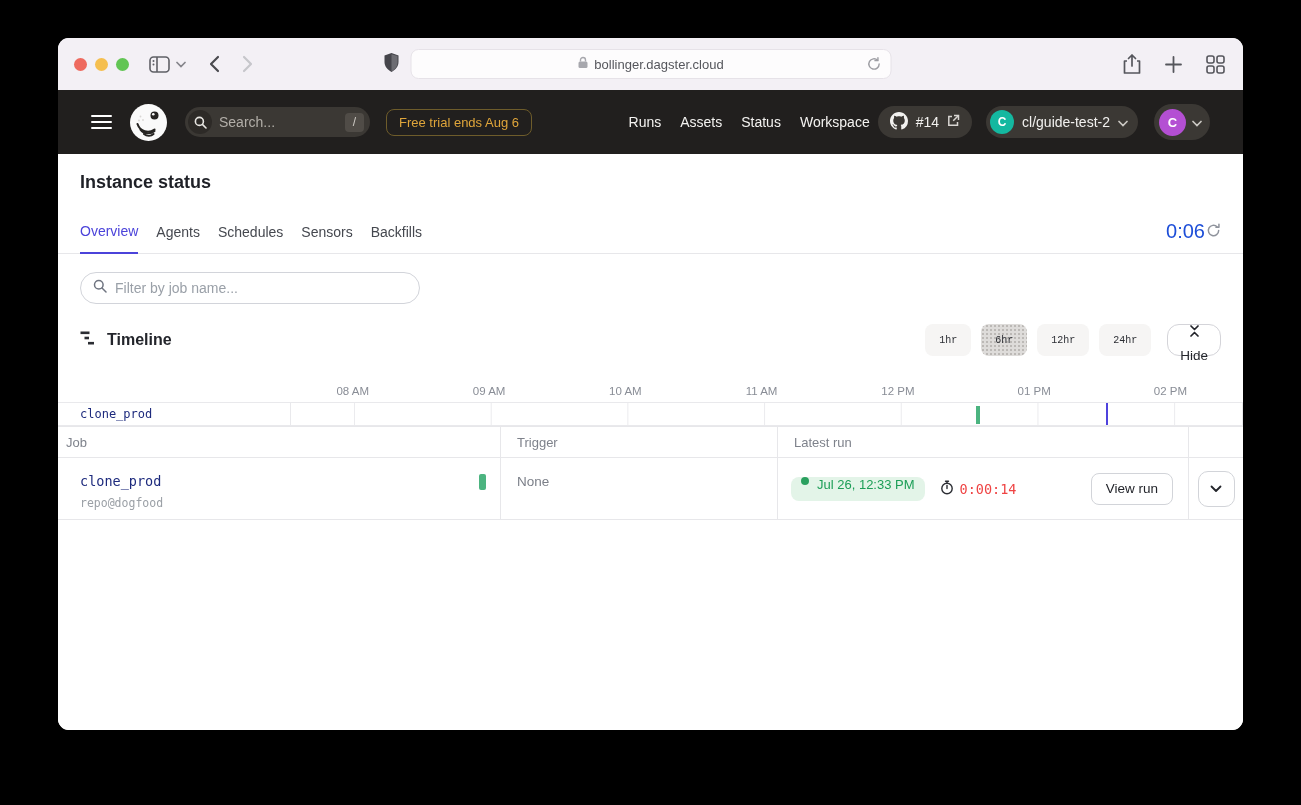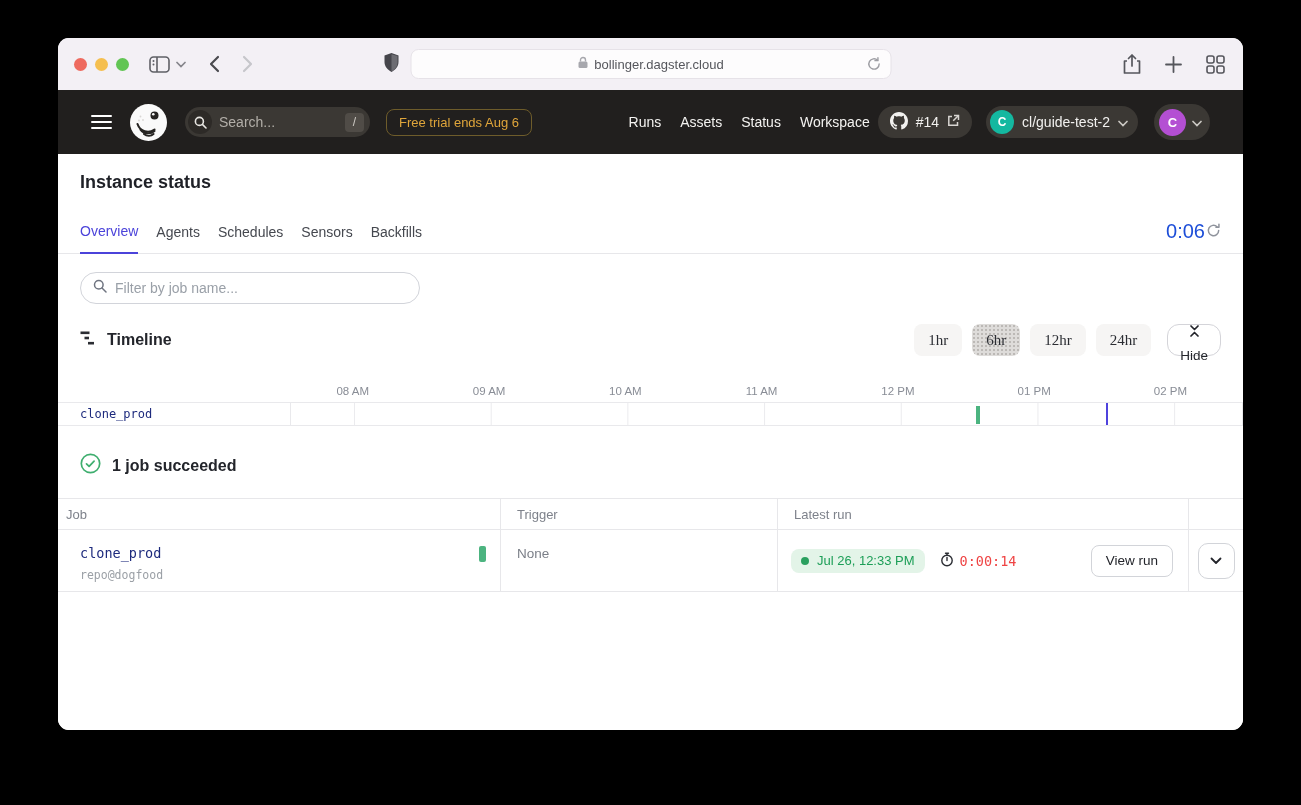--- a/index.html
+++ b/index.html
@@ -83,7 +83,7 @@
   .tl-title { display:flex; align-items:center; gap:11px; font-size:16px; font-weight:700; color:#23252b; }
   .ranges { margin-left:auto; display:flex; align-items:center; gap:10px; }
   .range-btn { height:32px; padding:0 14px; border-radius:8px; border:none; background:#f6f5f4;
-               font-size:15px; color:#2b2d33; font-family:Liberation Serif, serif;text-align:right; }
+               font-size:10px; color:#2b2d33; font-family:Liberation Mono, monospace;text-align:right; }
   .range-btn.selected { background-color:#dedcda;
       background-image:radial-gradient(#bcb9b6 0.8px, transparent 0.9px); background-size:4px 4px; }
   .hide-btn { height:32px; padding:0 12px; border-radius:12px; background:#fff; margin-left:6px;

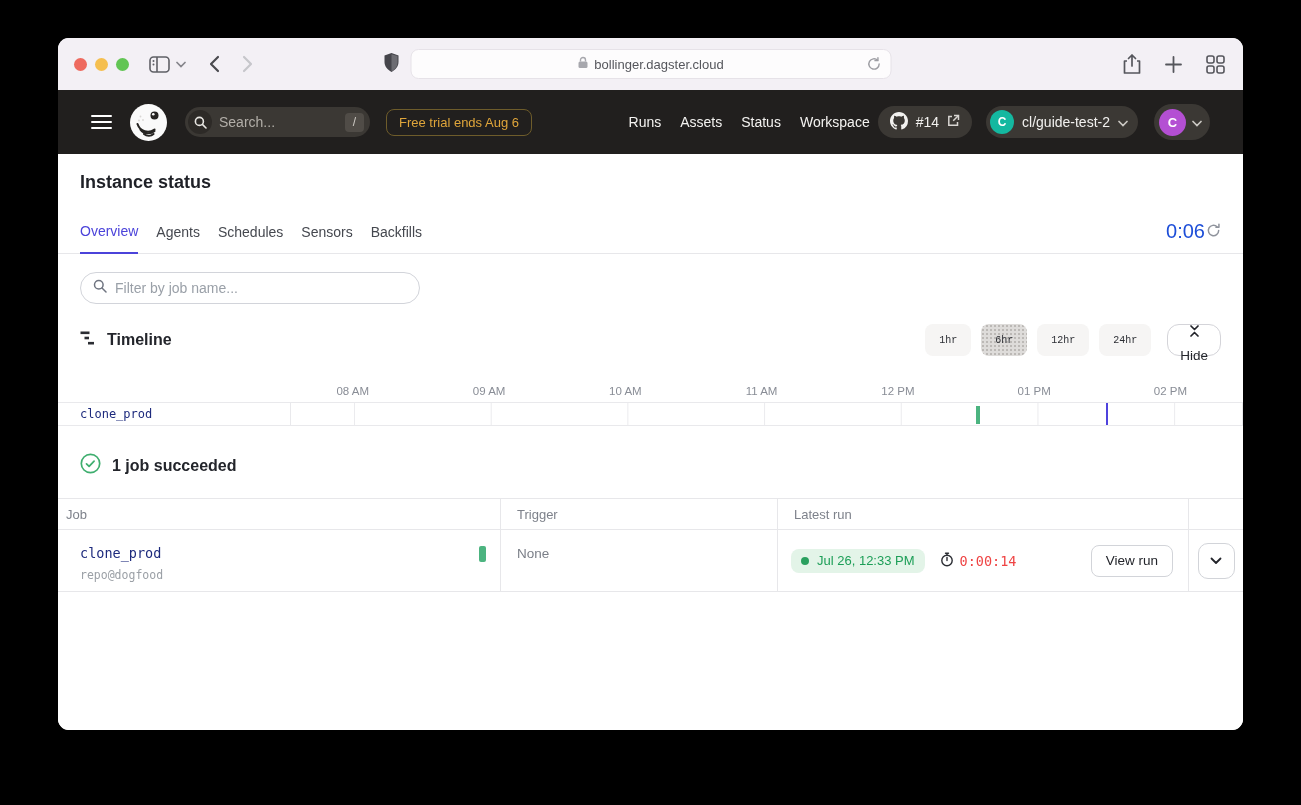--- a/index.html
+++ b/index.html
@@ -369,15 +369,6 @@
       </div>
     </div>
 
-    <div class="summary">
-      <span>
-        <svg width="21" height="21" viewBox="0 0 21 21">
-            <circle cx="10.5" cy="10.5" r="9.2" fill="none" stroke="#3fae6f" stroke-width="1.7"></circle>
-            <path d="M6.5 10.8l2.6 2.6 5-5.3" fill="none" stroke="#3fae6f" stroke-width="1.7" stroke-linecap="round" stroke-linejoin="round"></path>
-          </svg>
-      </span>
-      <span>1 job succeeded</span>
-    </div>
 
     <div class="jobs-table">
       <div class="cell head pl22">Job</div>

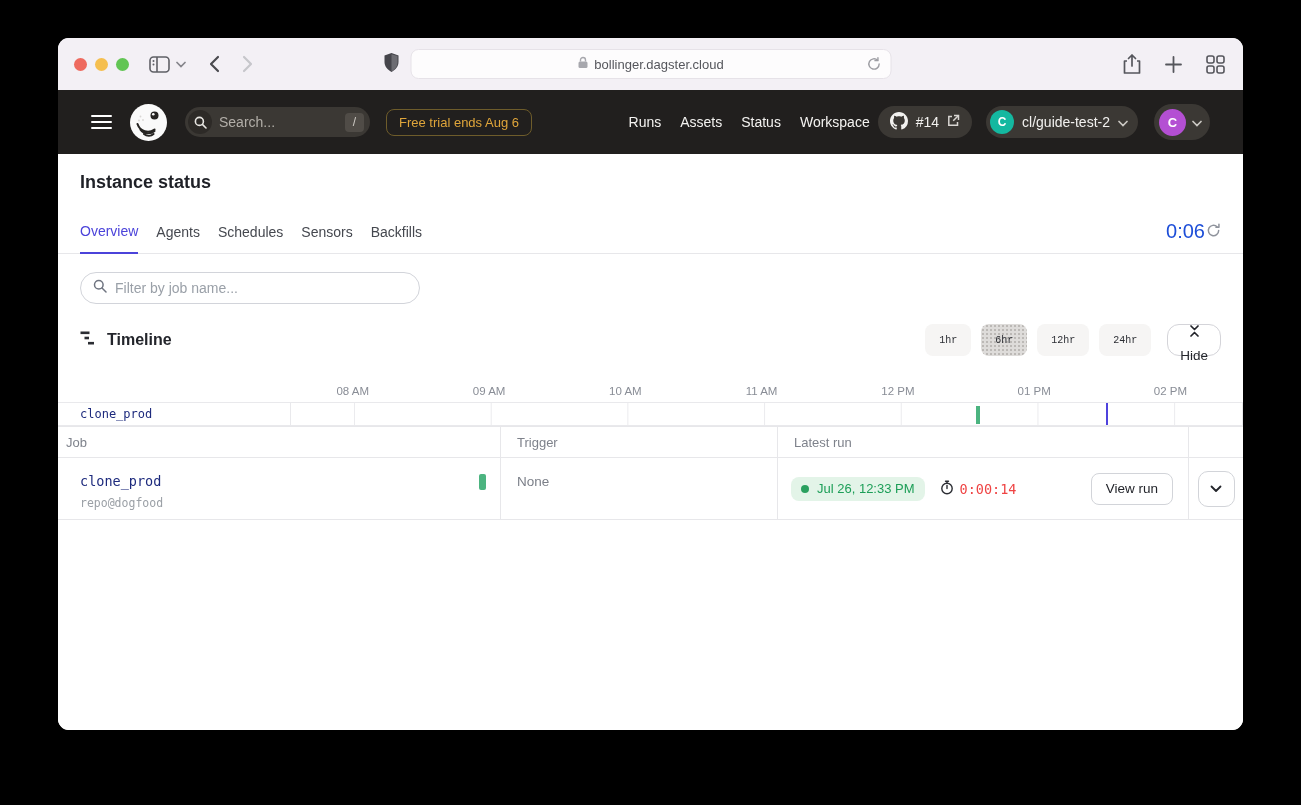--- a/index.html
+++ b/index.html
@@ -119,7 +119,7 @@
                    border-radius:2px; background:#4cb480; }
   .trigger-cell { padding-top:16px; font-size:13.5px; color:#7b7f88; }
   .latest-cell { display:flex; align-items:center; gap:15px; padding-left:13px; }
-  .run-pill { display:inline-flex; align-items:center; gap:8px; height:24px; padding:0 10px;
+  .run-pill { display:inline-flex; align-items:flex-start; gap:8px; height:24px; padding:0 10px;
               background:#e3f4e8; border-radius:8px; color:#1c9e57; font-size:13px; font-weight:500;
               border:none; }
   .run-dot { width:8px; height:8px; border-radius:50%; background:#2aa05f; }

